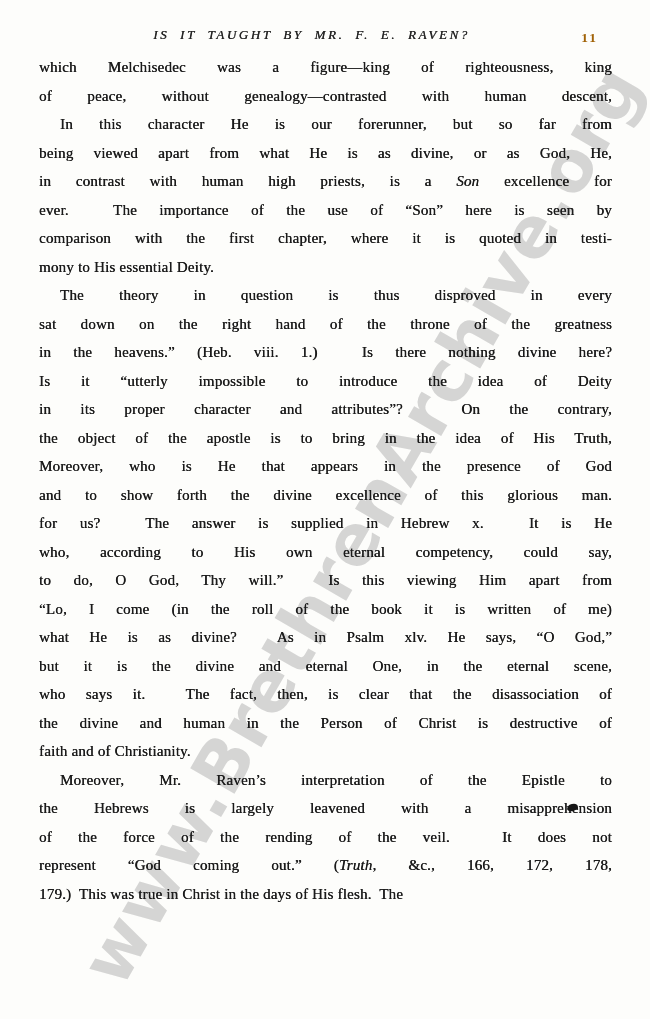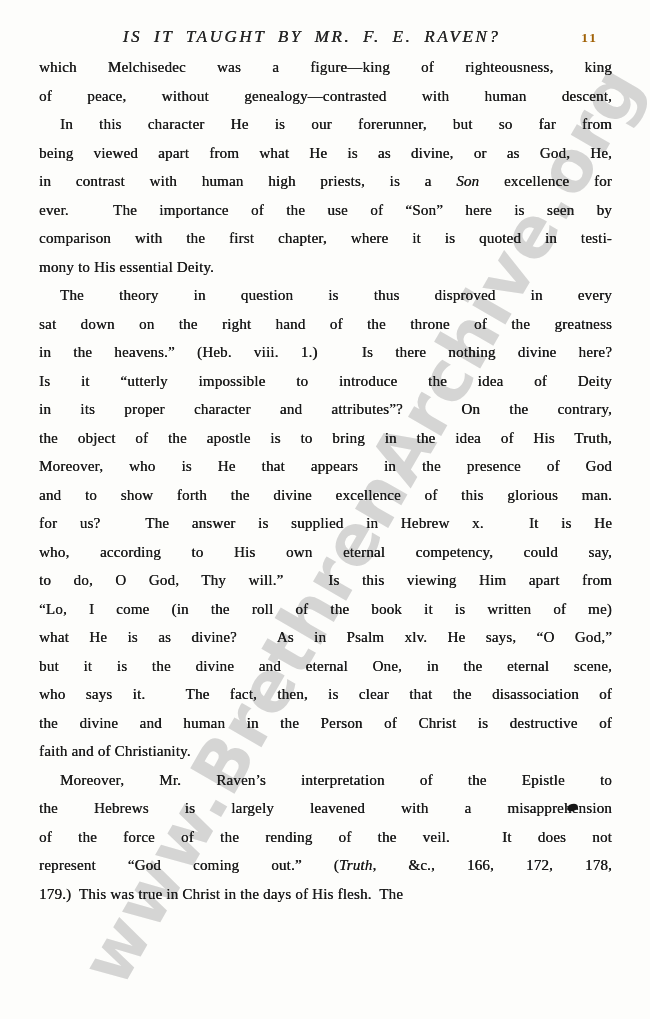--- a/index.html
+++ b/index.html
@@ -17,7 +17,7 @@
   }
   .header{position:absolute;left:39px;top:27px;width:573px;height:22px;z-index:2;}
   .running-title{
-    display:block;text-align:center;font-style:italic;font-size:17px;
+    display:block;text-align:center;font-style:italic;font-size:13px;
     letter-spacing:2.6px;word-spacing:5px;color:#262626;
     text-shadow:0.3px 0 0 currentColor;padding-right:28px;
   }

